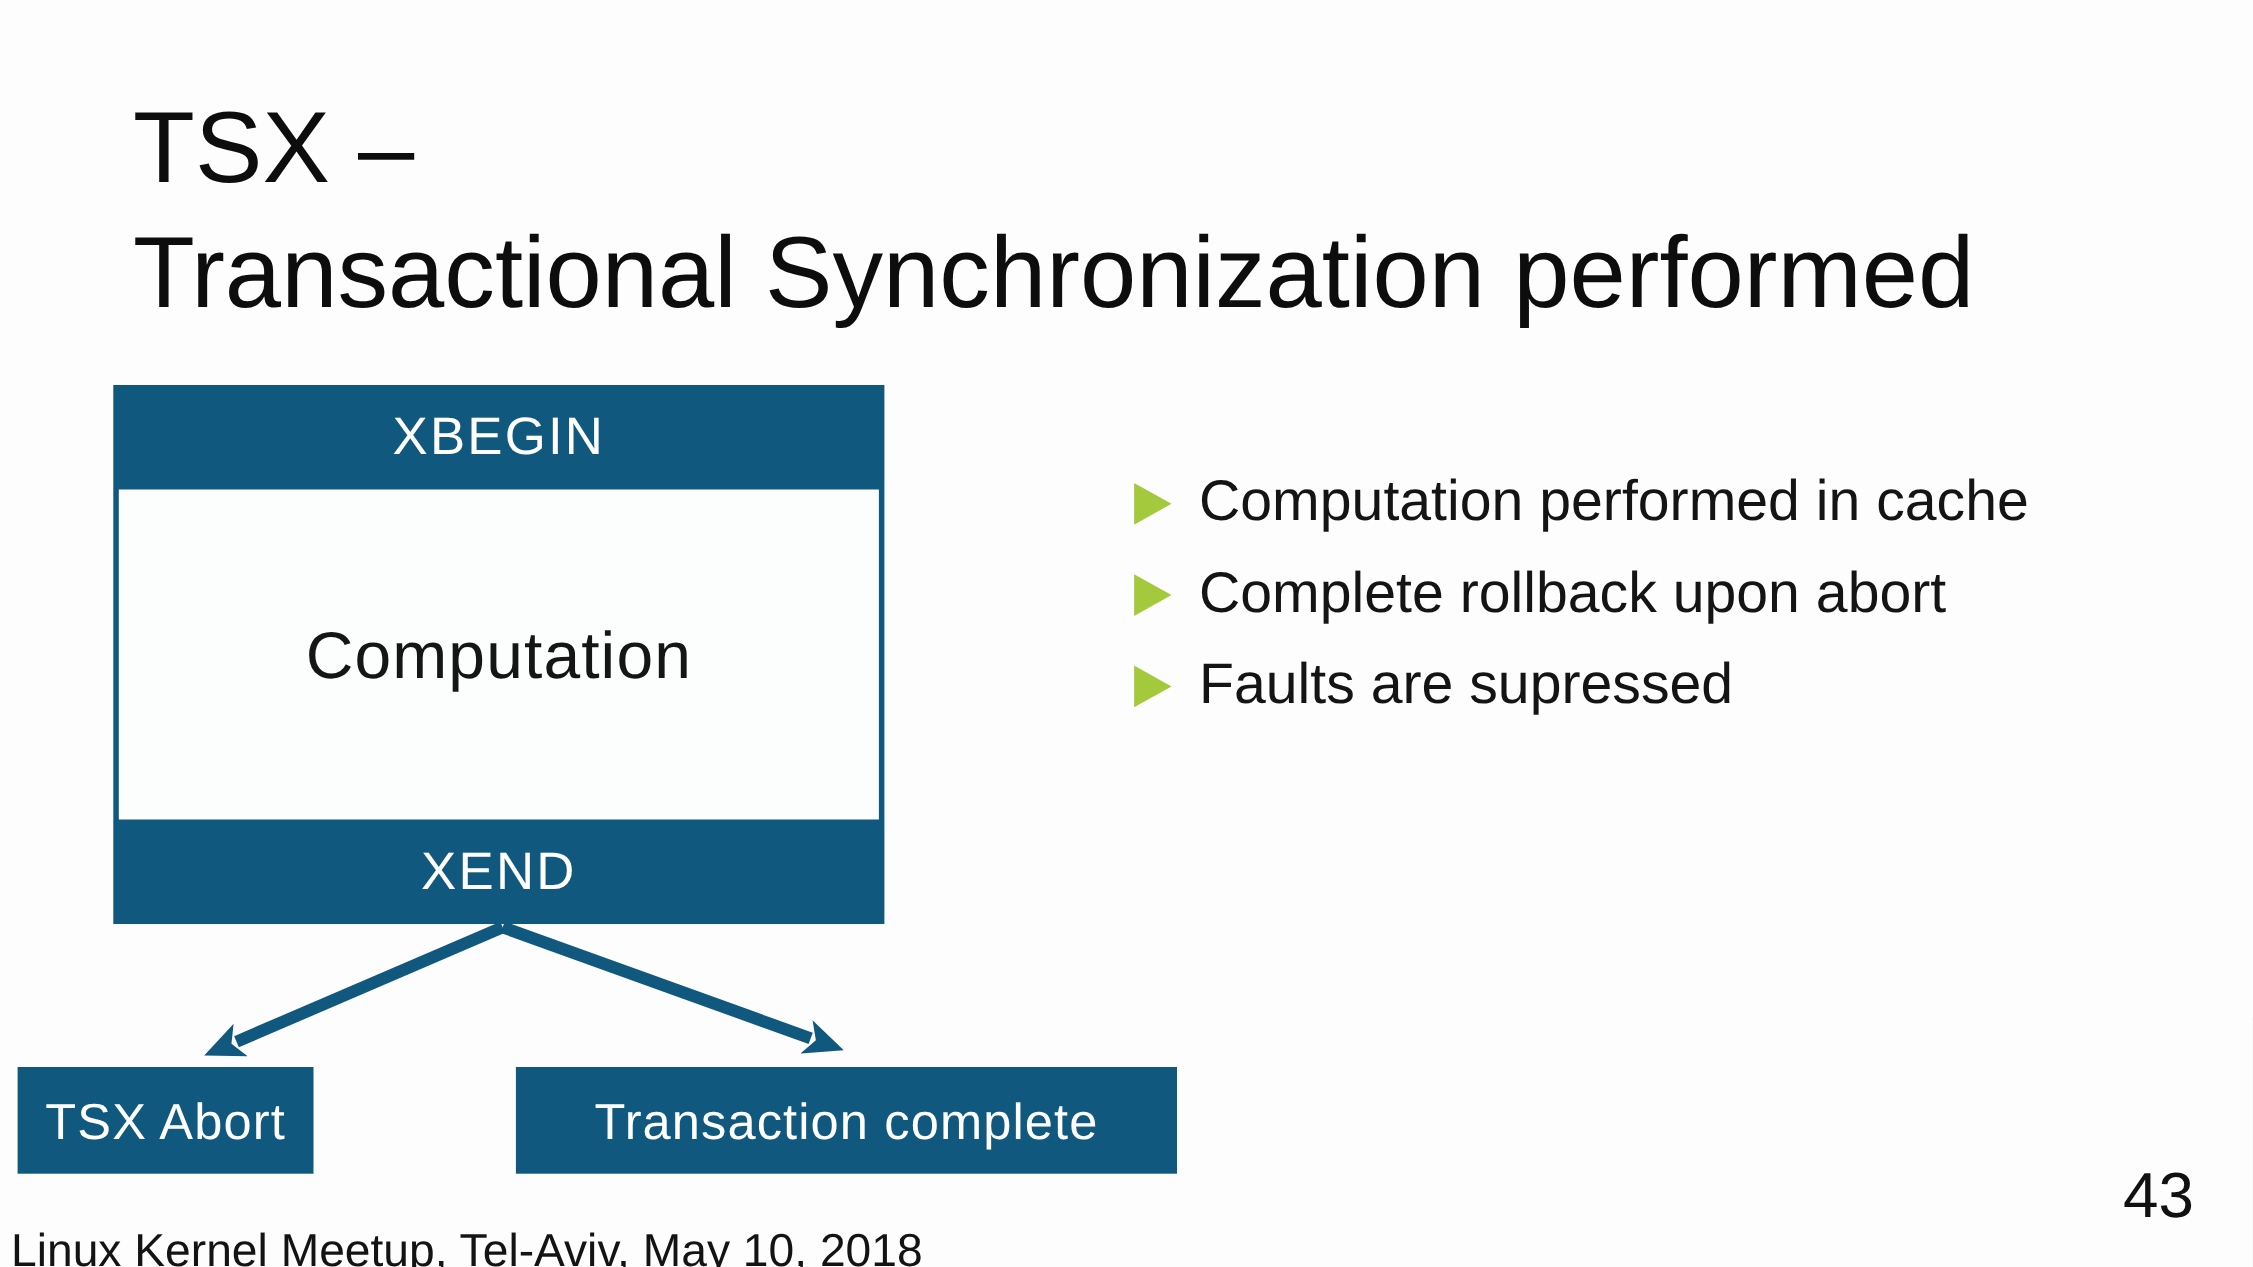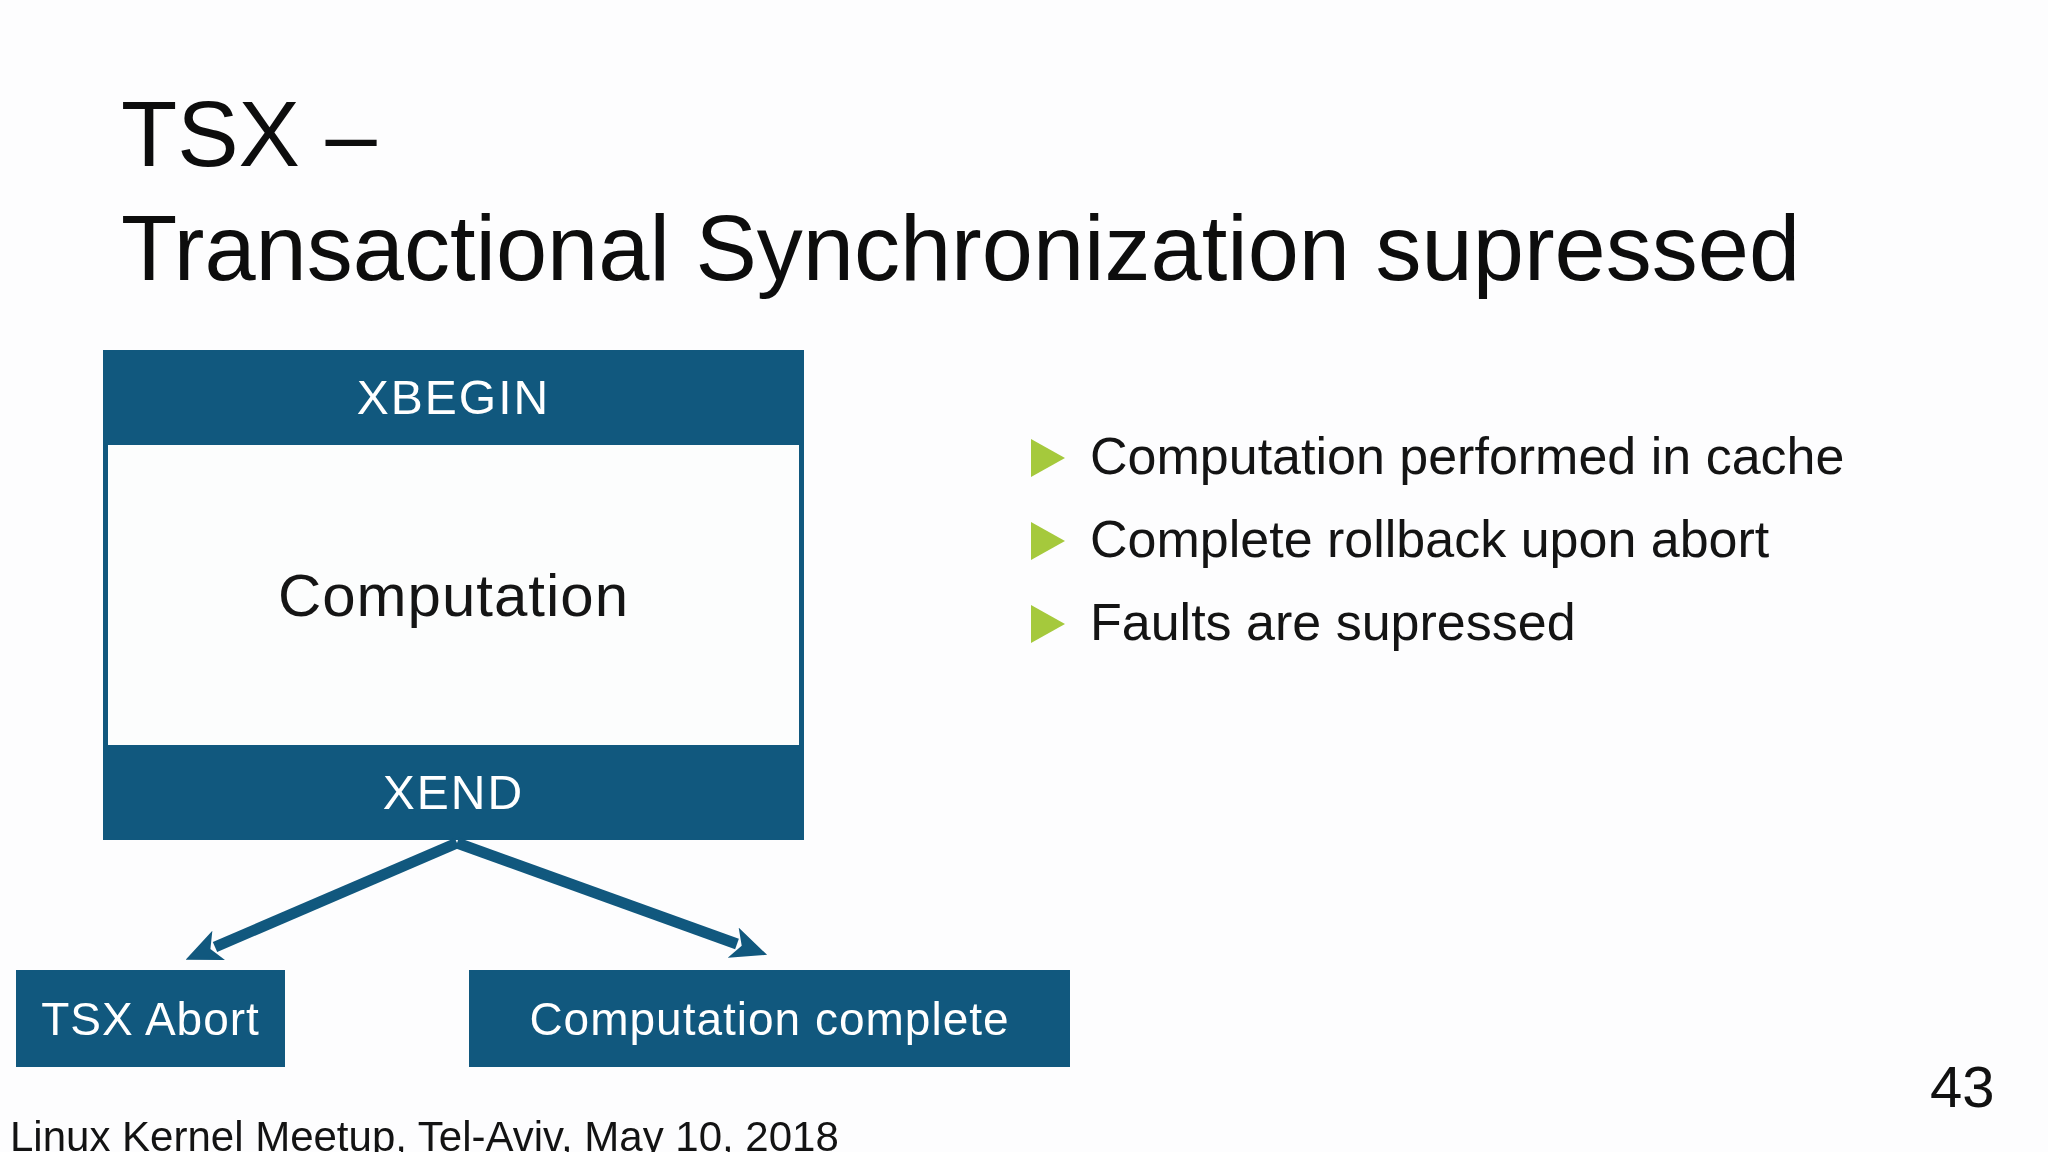--- a/index.html
+++ b/index.html
@@ -86,7 +86,7 @@
 
   <div class="title">
     <div>TSX –</div>
-    <div>Transactional Synchronization supressed</div>
+    <div>Transactional Synchronization performed</div>
   </div>
 
   <div class="tx-box">

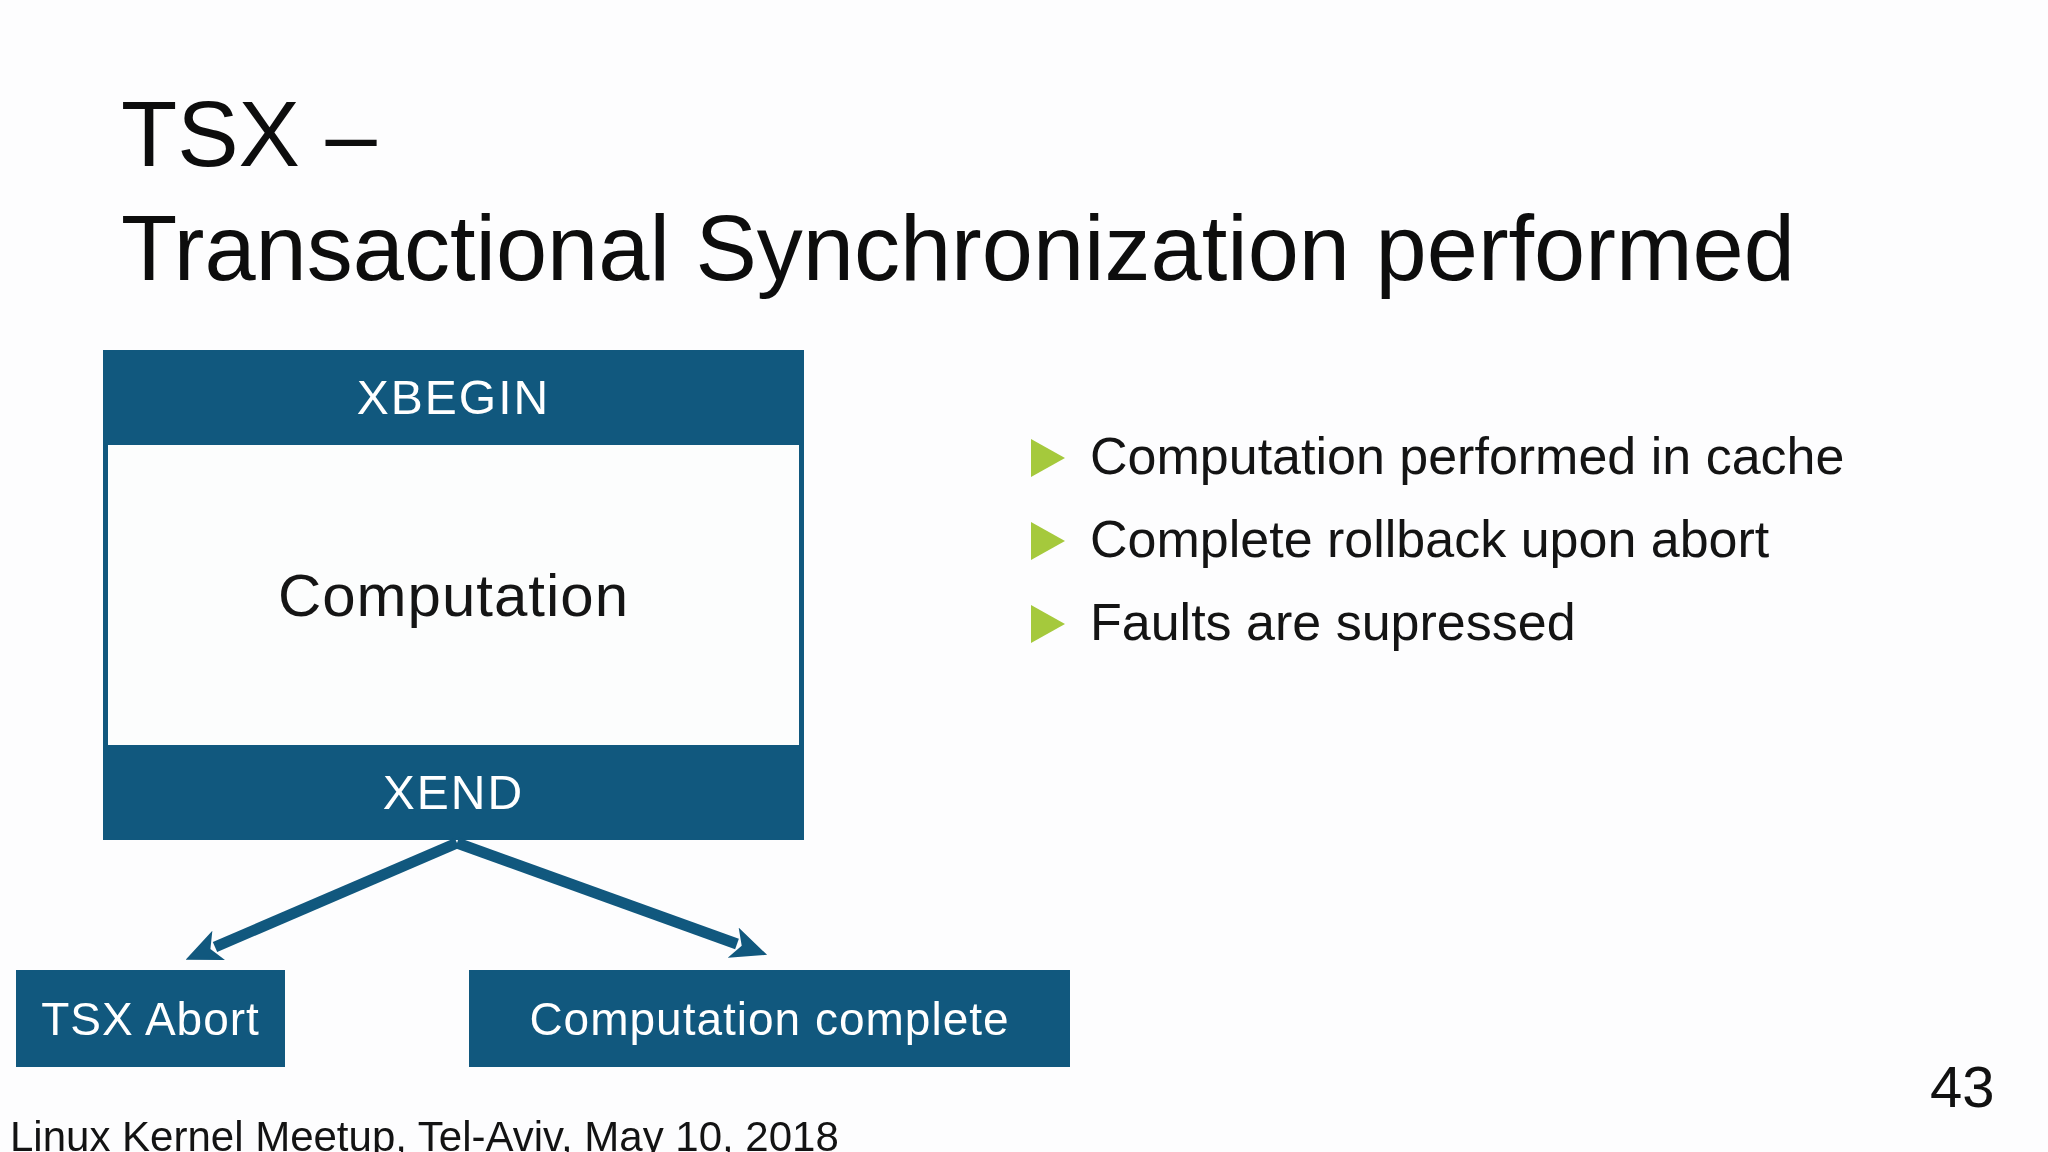--- a/index.html
+++ b/index.html
@@ -109,7 +109,7 @@
     <span>TSX Abort</span>
   </div>
   <div class="result-box complete">
-    <span>Computation complete</span>
+    <span>Transaction complete</span>
   </div>
 
   <ul class="bullets">

